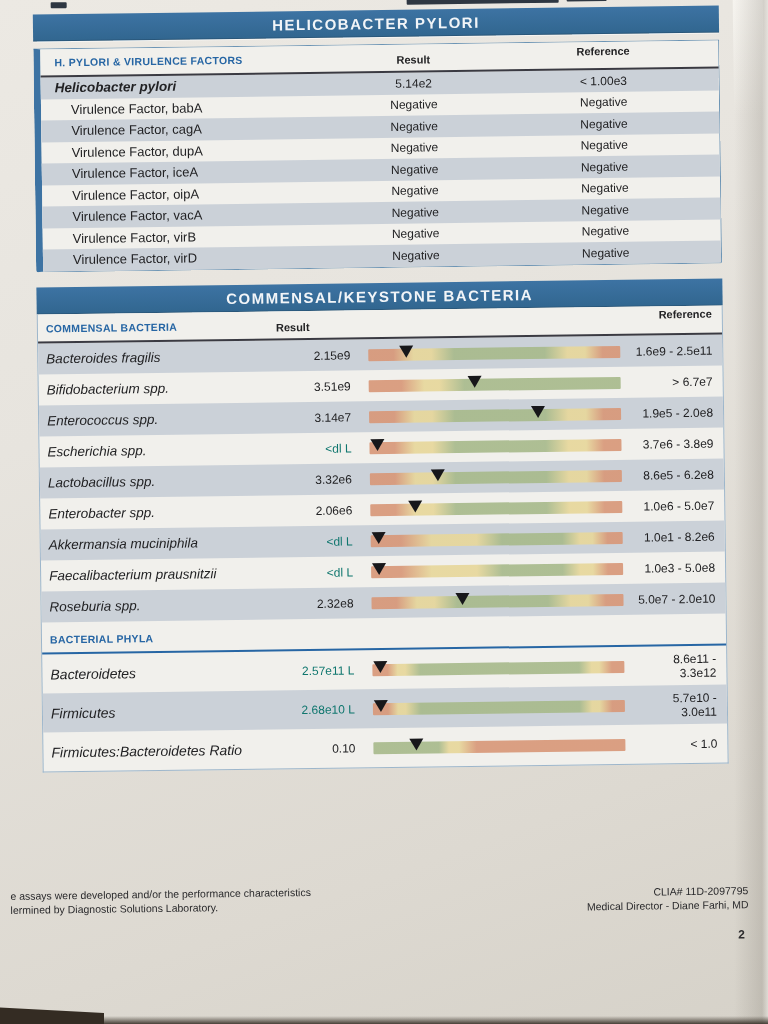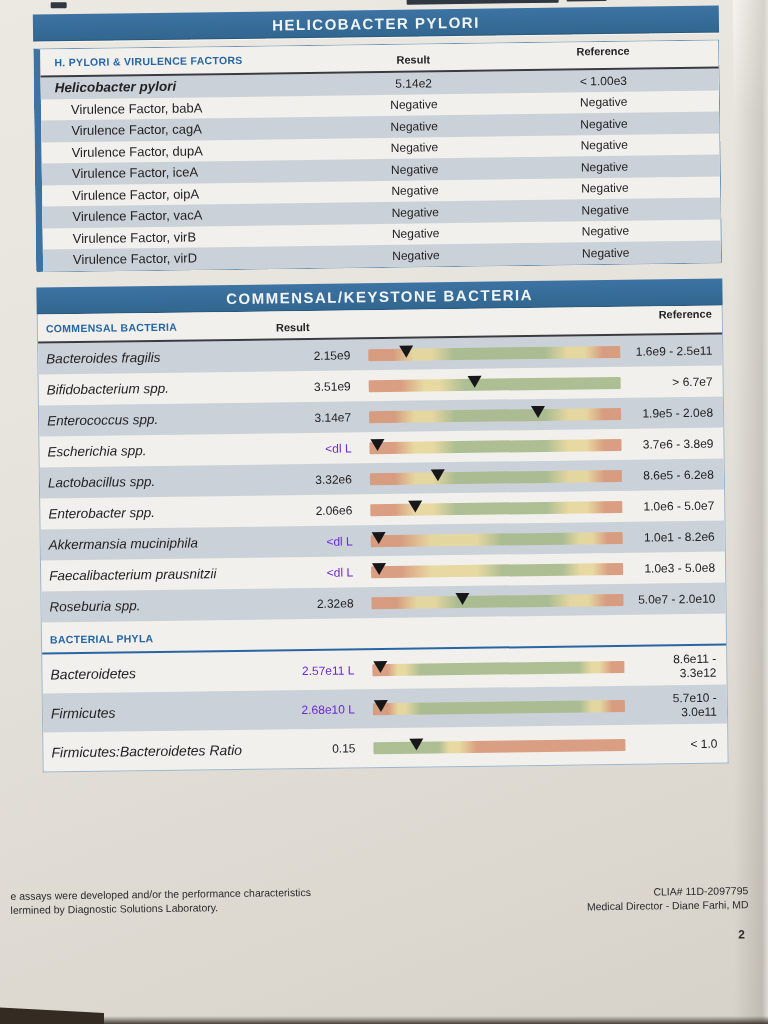--- a/index.html
+++ b/index.html
@@ -63,7 +63,7 @@
   .cm-row .nm{padding-left:8px;font-style:italic;font-size:13.5px;}
   .cm-row.tall .nm{font-size:14px;}
   .cm-row .rs{text-align:right;font-size:12px;}
-  .cm-row .rs.low{color:#6d28d9;}
+  .cm-row .rs.low{color:#0f766e;}
   .cm-row .rf{text-align:right;padding-right:10px;font-size:12px;}
   .barwrap{position:relative;height:15px;margin-left:18px;width:252px;}
   .bar{position:absolute;left:0;top:2px;width:252px;height:12px;border-radius:1px;opacity:0.92;}

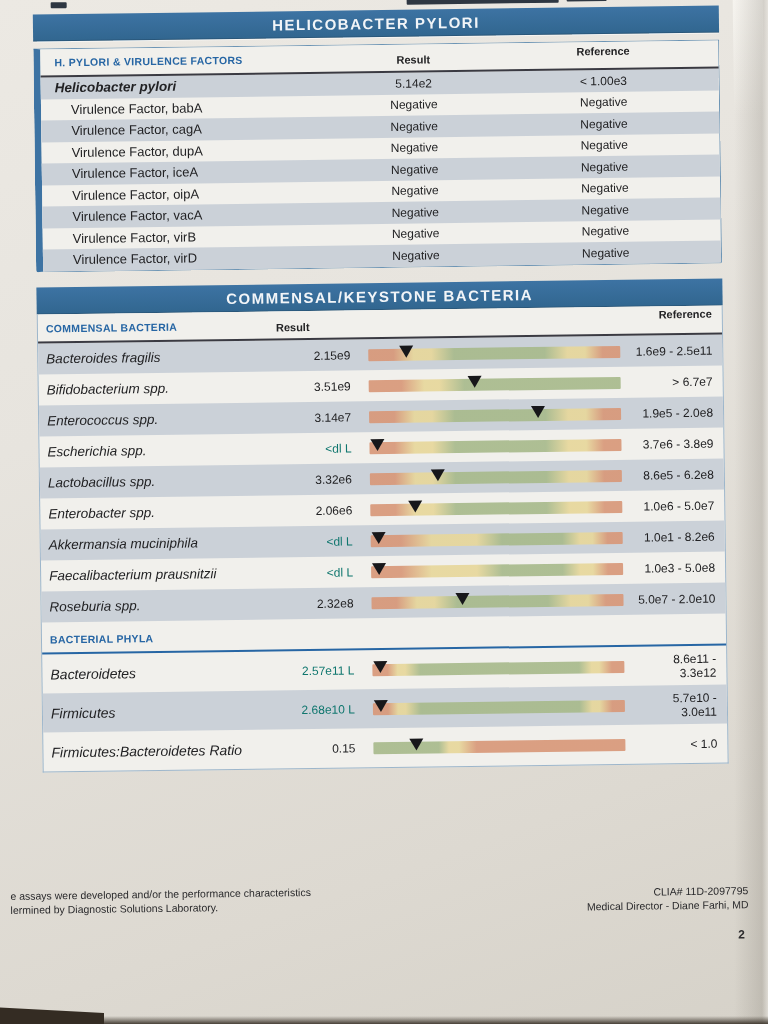--- a/index.html
+++ b/index.html
@@ -264,7 +264,7 @@
           </div>
           <div class="cm-row tall">
             <span class="nm">Firmicutes:Bacteroidetes Ratio</span>
-            <span class="rs">0.15</span>
+            <span class="rs">0.10</span>
             <div class="barwrap">
               <div class="bar" style="background: linear-gradient(90deg, rgb(168, 186, 140) 0%, rgb(168, 186, 140) 26%, rgb(231, 215, 155) 30%, rgb(231, 215, 155) 34%, rgb(216, 152, 121) 41%, rgb(216, 152, 121) 100%);"></div>
               <div class="mk" style="left: calc(17% - 7px);"></div>

